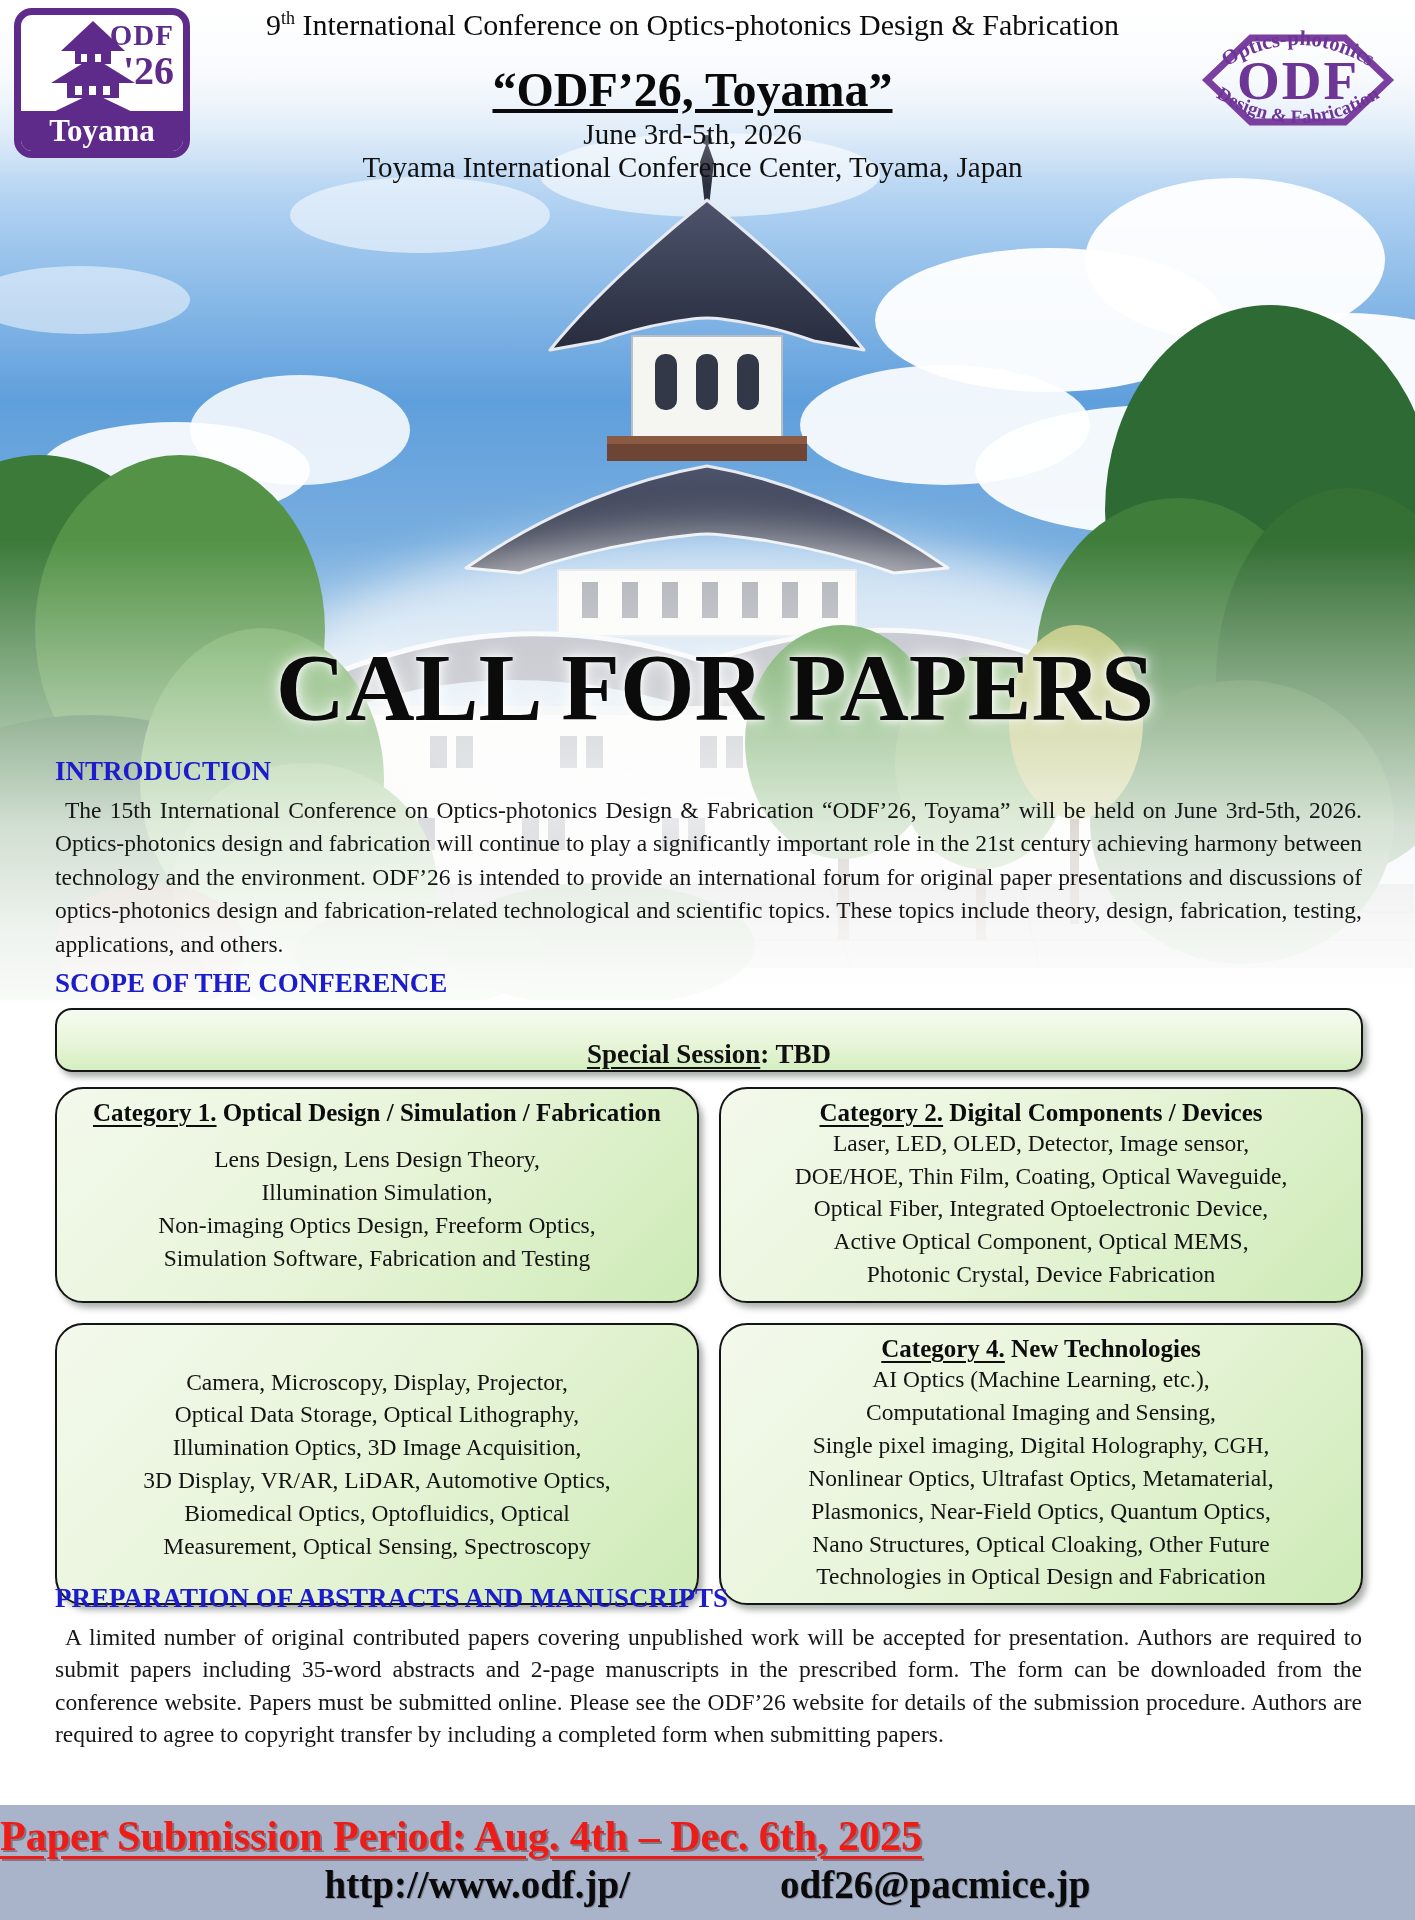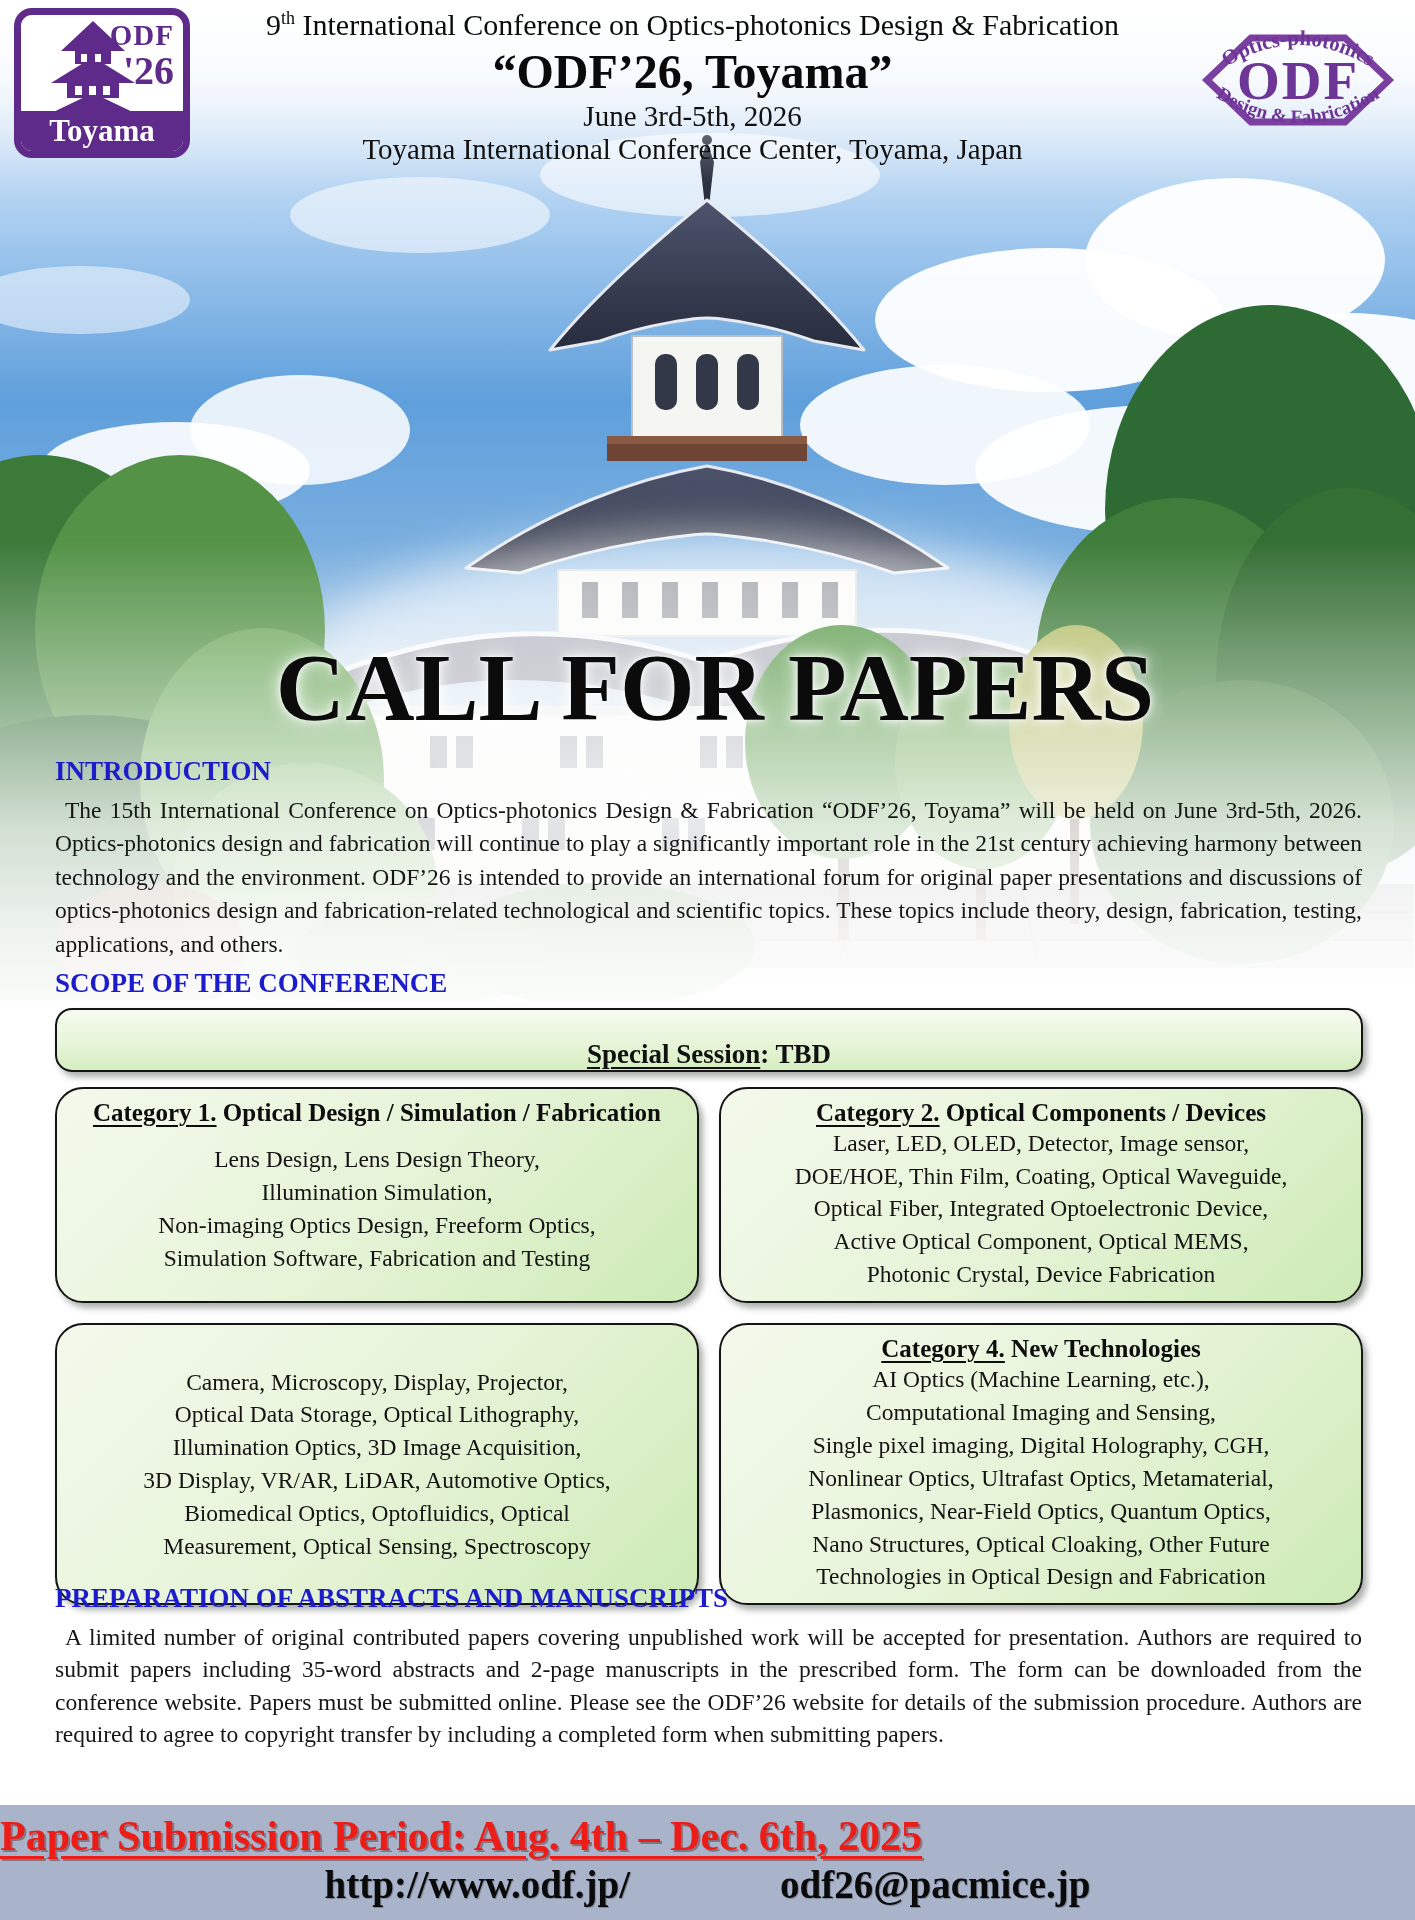--- a/index.html
+++ b/index.html
@@ -32,7 +32,7 @@
   .head-center { position:absolute; left:205px; right:235px; top:8px; text-align:center; }
   .head-line1 { font-size:30px; color:#0c0c0c; }
   .head-line1 sup { font-size:18px; }
-  .head-title { font-size:48px; font-weight:bold; margin-top:2px; color:#0a0a0a; }
+  .head-title { font-size:48px; font-weight:bold; margin-top:20px; color:#0a0a0a;text-decoration:underline; }
   .head-dates { font-size:29px; margin-top:1px; }
   .head-venue { font-size:29px; }
   .odf-logo { position:absolute; right:6px; top:12px; }

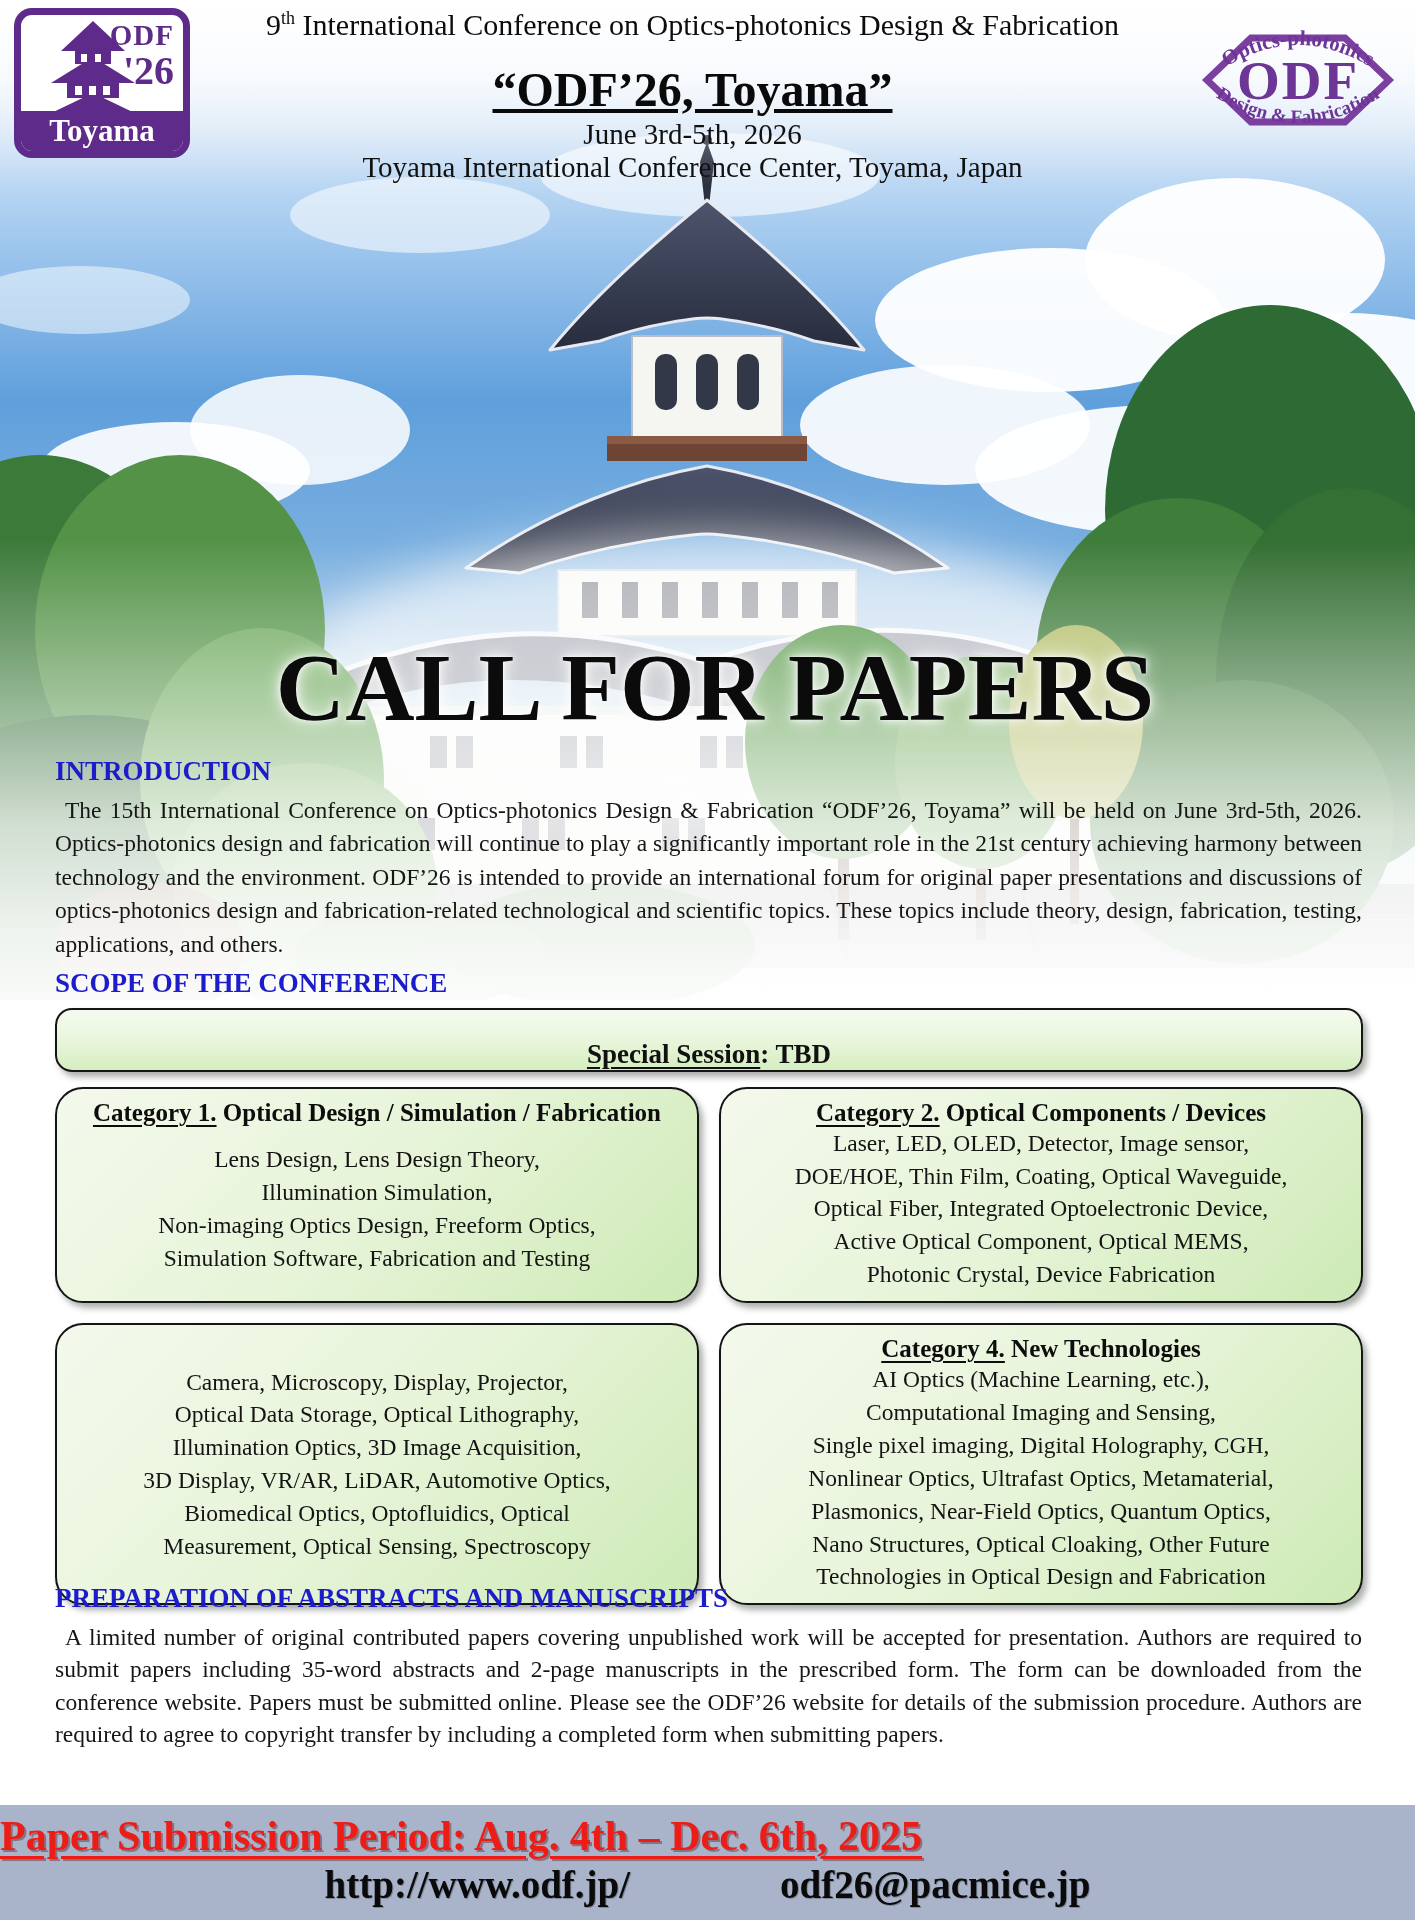--- a/index.html
+++ b/index.html
@@ -341,7 +341,7 @@
 Simulation Software, Fabrication and Testing</div>
       </div>
       <div class="cat-box">
-        <div class="cat-title"><span class="u">Category 2.</span><span> Optical Components / Devices</span></div>
+        <div class="cat-title"><span class="u">Category 2.</span><span> Digital Components / Devices</span></div>
         <div class="cat-body">Laser, LED, OLED, Detector, Image sensor,
 DOE/HOE, Thin Film, Coating, Optical Waveguide,
 Optical Fiber, Integrated Optoelectronic Device,

